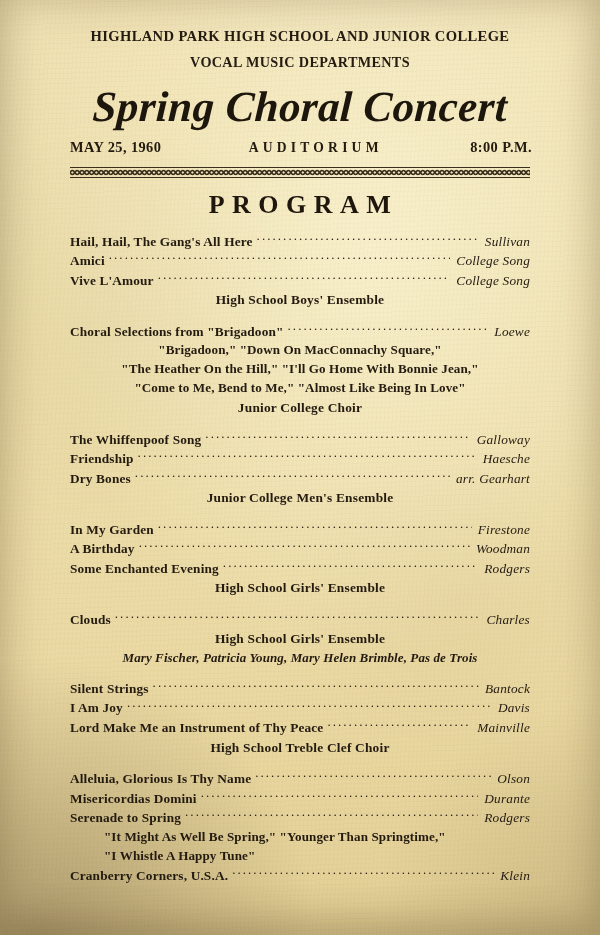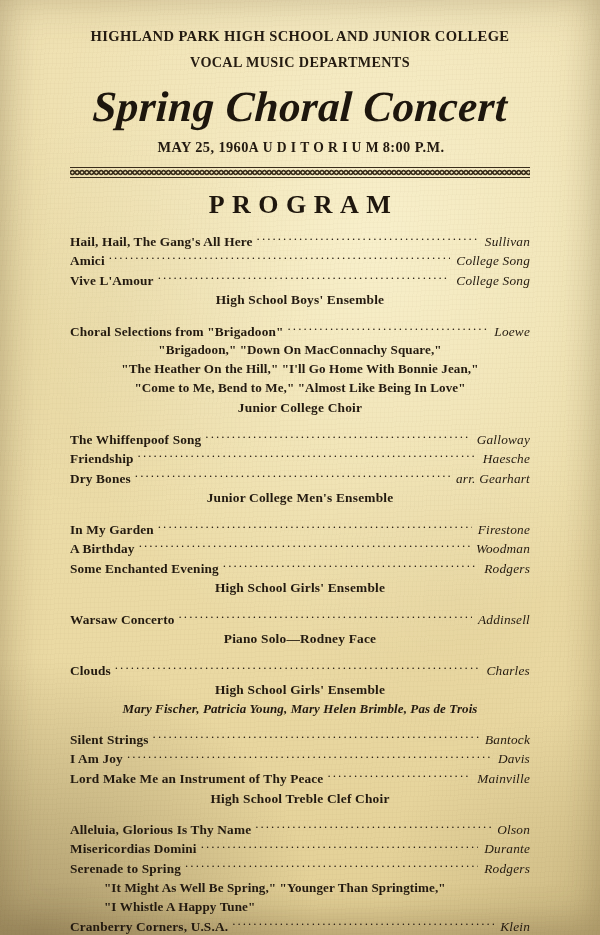--- a/index.html
+++ b/index.html
@@ -80,7 +80,7 @@
   .datebar {
     display: flex;
     align-items: baseline;
-    justify-content: center;
+    justify-content: space-between;
     padding: 0 68px 0 70px;
     font-weight: bold;
     font-size: 14.4px;

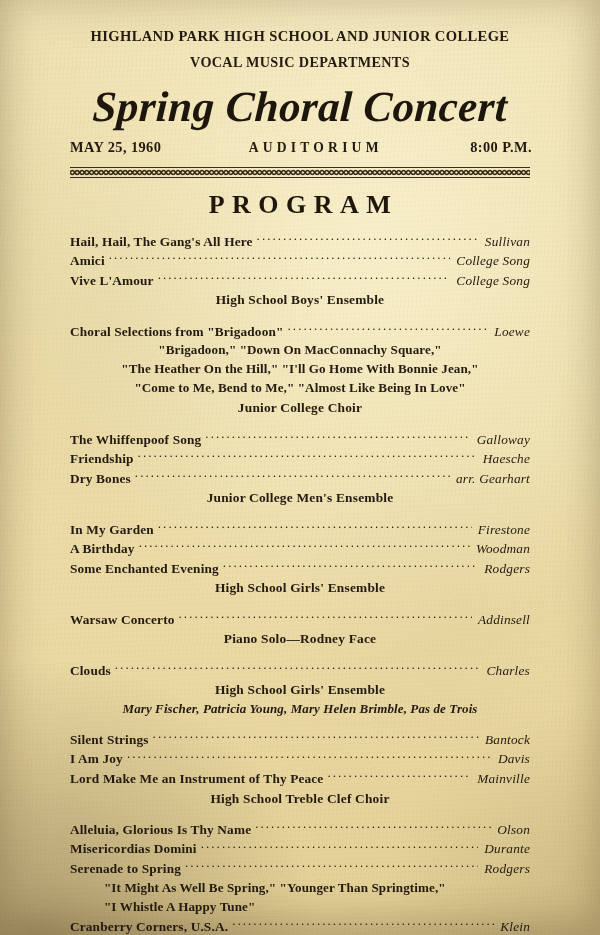--- a/index.html
+++ b/index.html
@@ -286,14 +286,6 @@
         </div>
         <div class="group">
           <div class="entry">
-            <span class="title">Warsaw Concerto</span>
-            <span class="leader"></span>
-            <span class="composer">Addinsell</span>
-          </div>
-          <div class="ensemble">Piano Solo—Rodney Face</div>
-        </div>
-        <div class="group">
-          <div class="entry">
             <span class="title">Clouds</span>
             <span class="leader"></span>
             <span class="composer">Charles</span>

